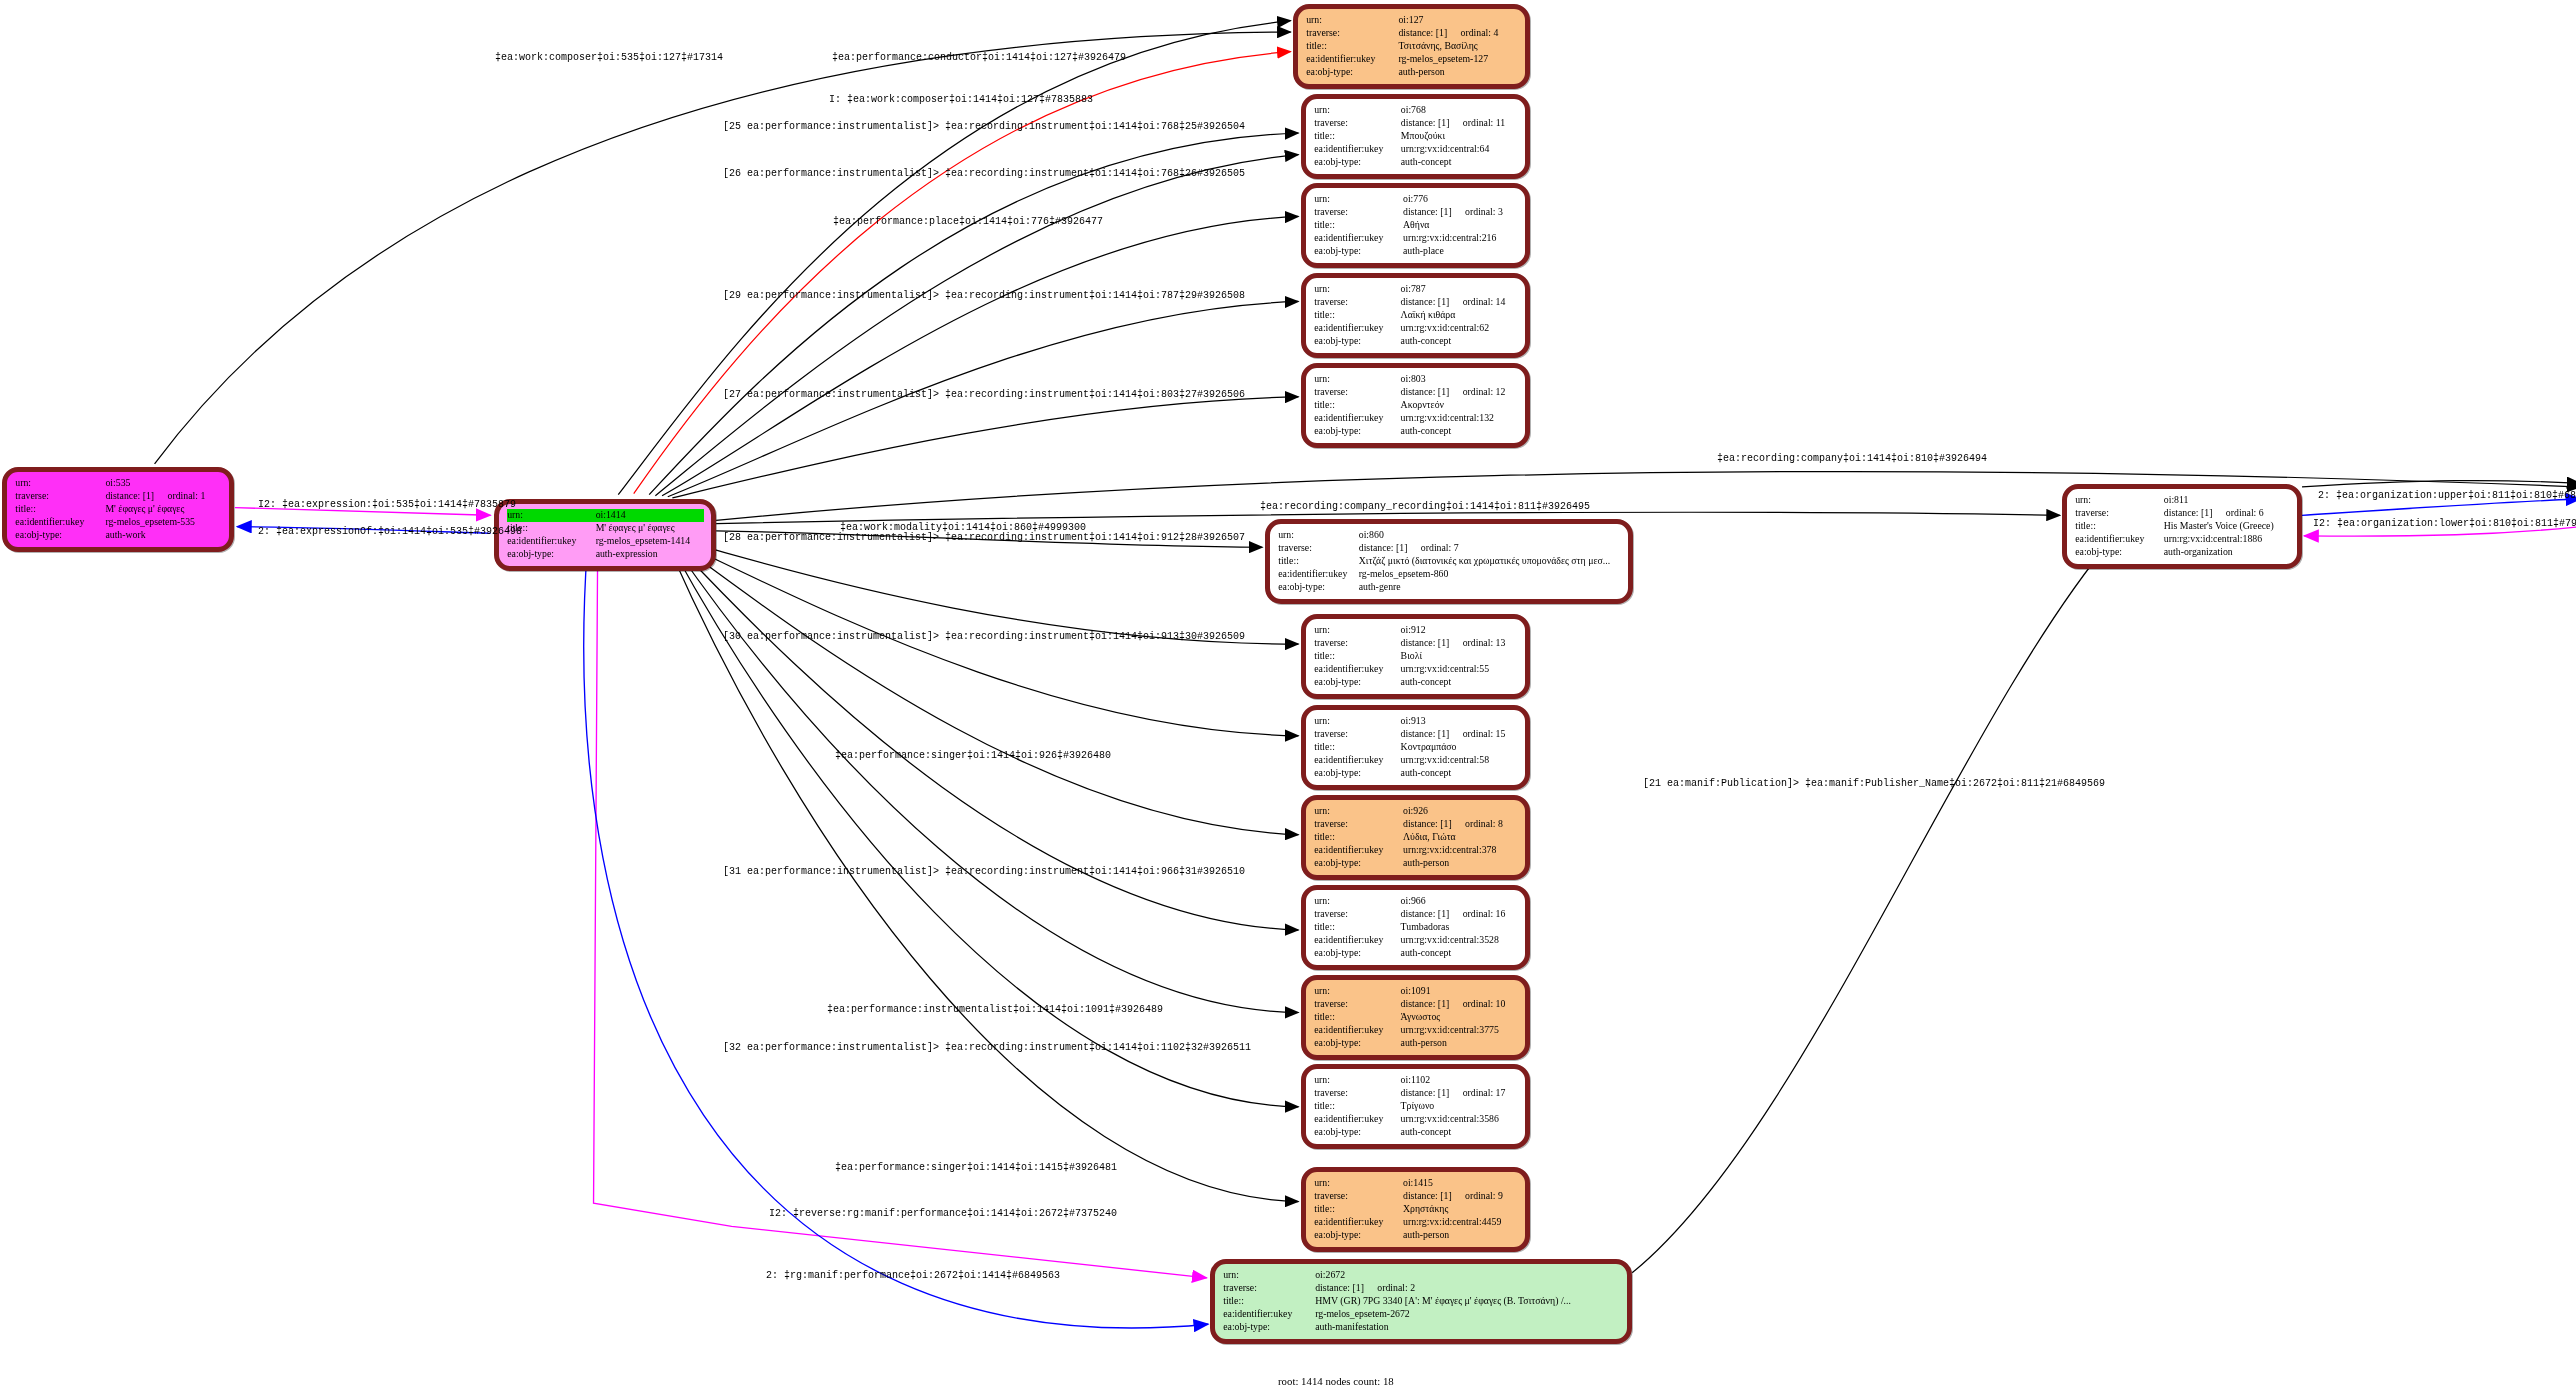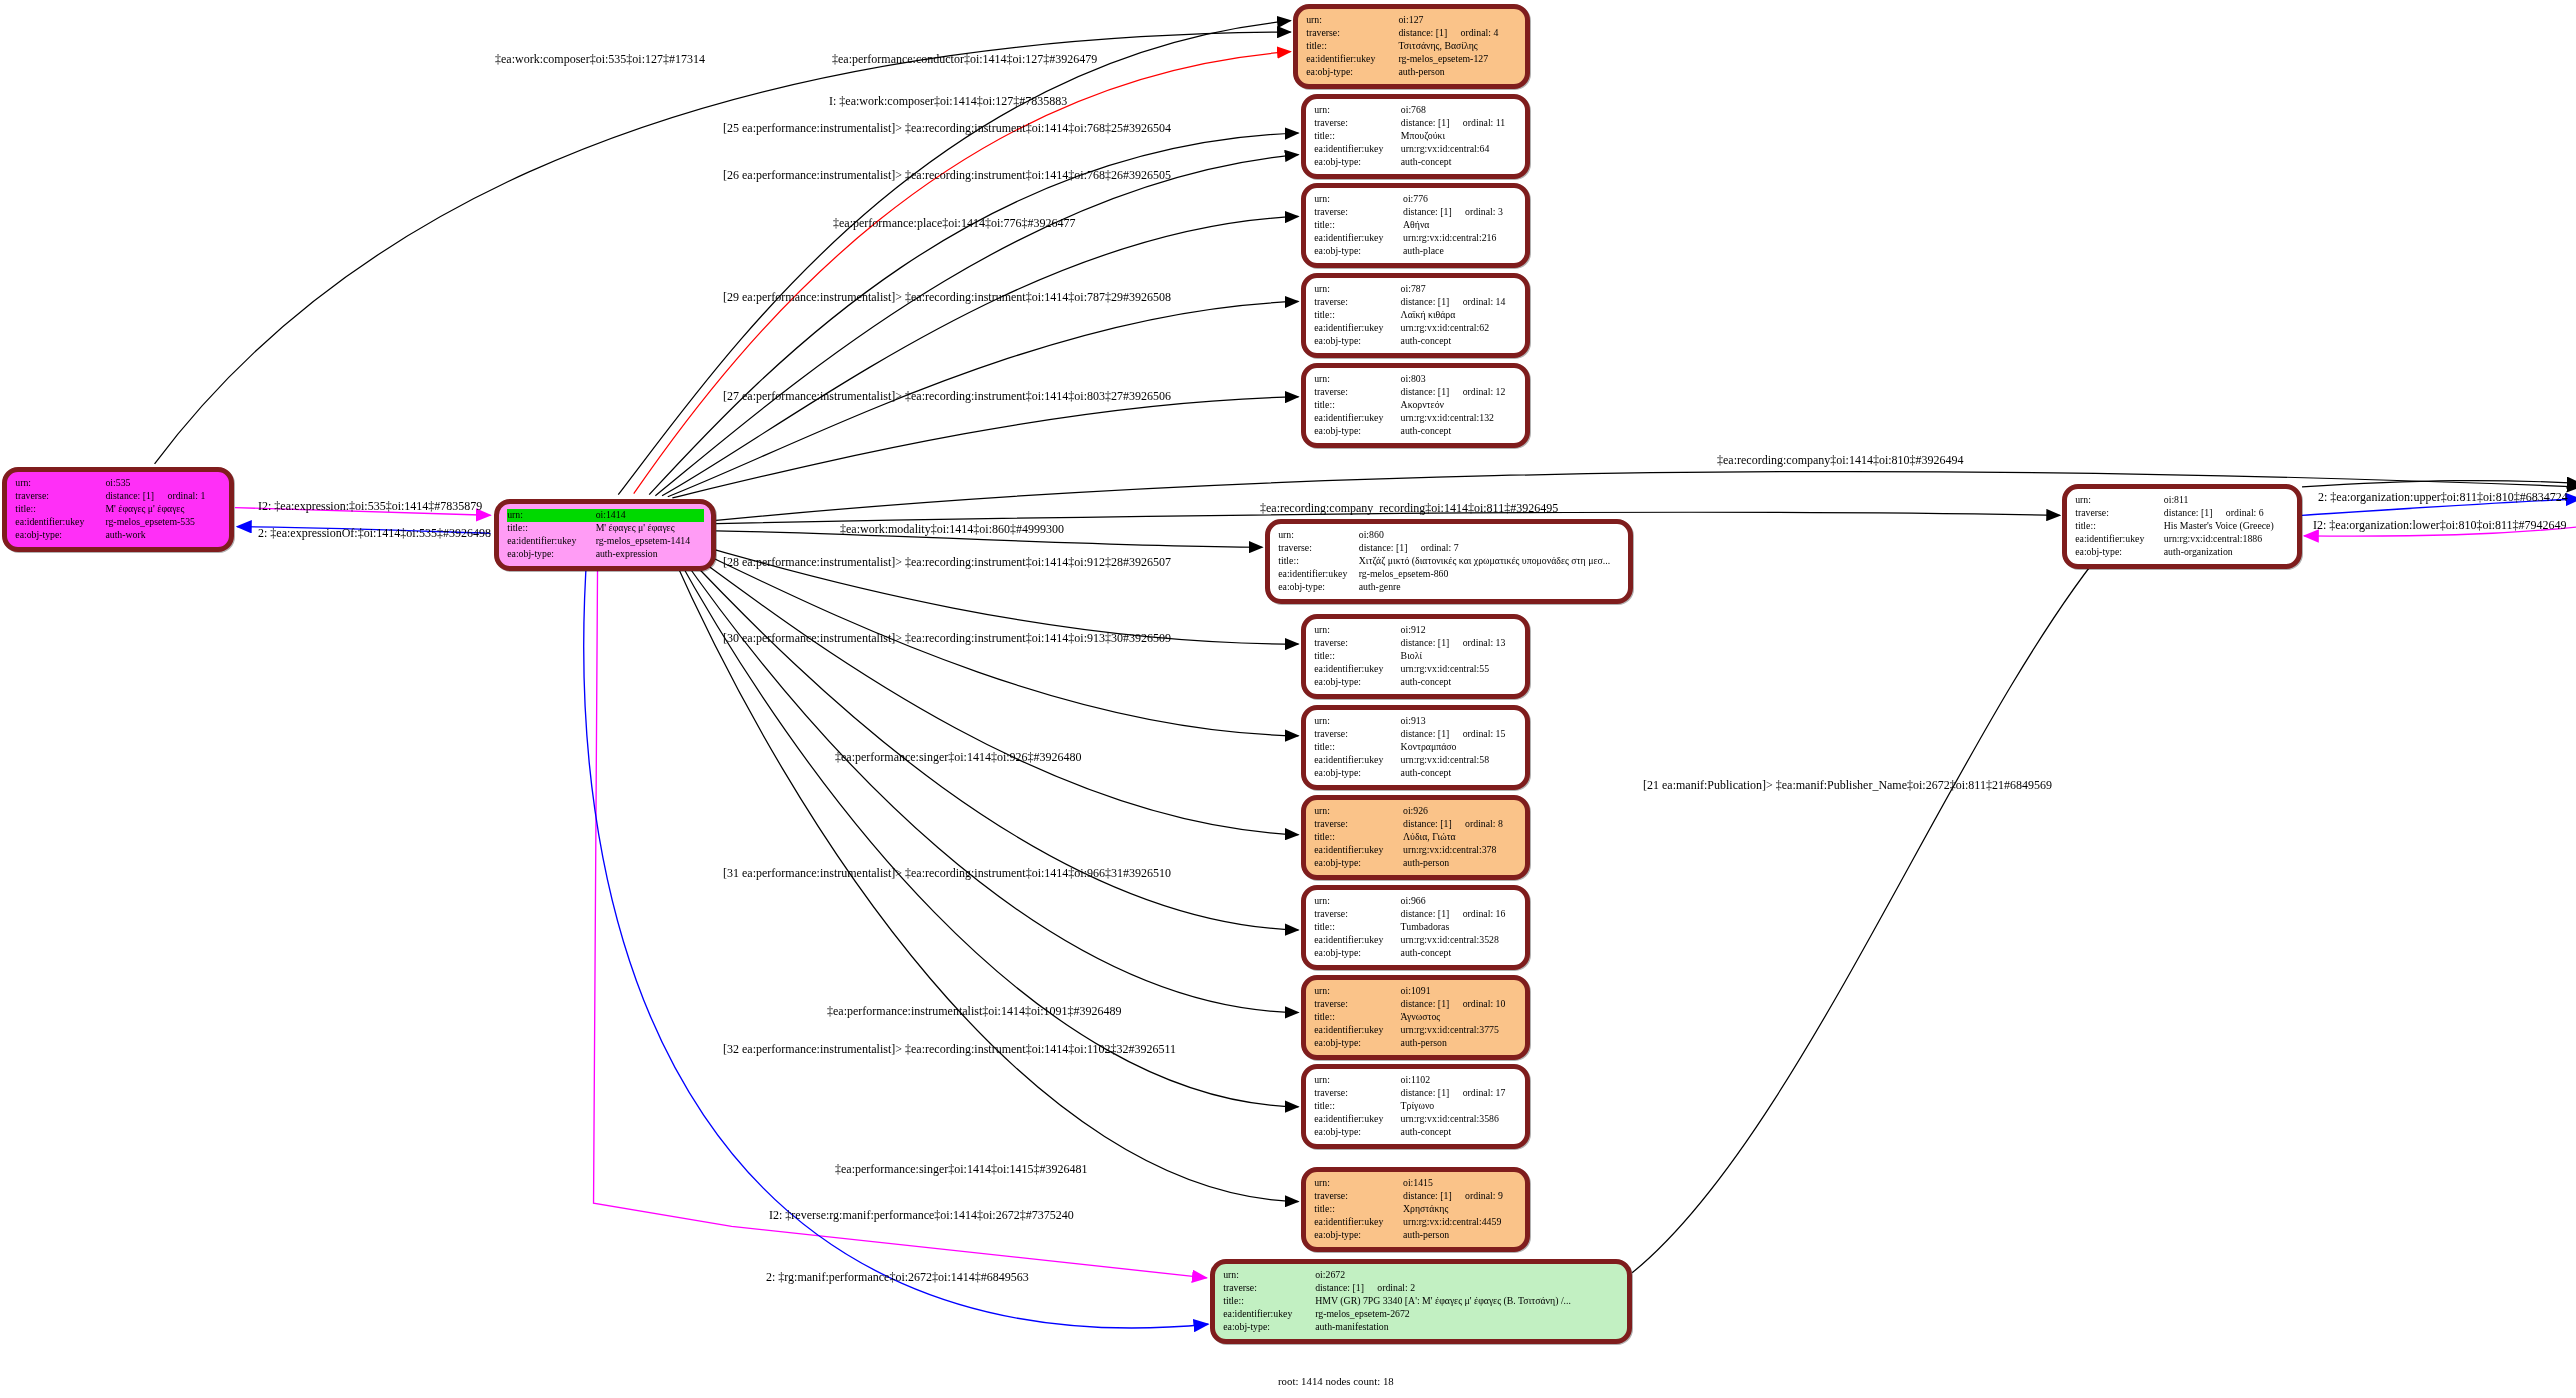--- a/index.html
+++ b/index.html
@@ -26,8 +26,8 @@
   .n-root{background:#ff9cf5;}
   .n-root td.hdr{background:#00d900;}
 
-  .elabel{position:absolute;font-size:12px;color:#000;white-space:nowrap;
-          font-family:Liberation Serif, serif;}
+  .elabel{position:absolute;font-size:10px;color:#000;white-space:nowrap;
+          font-family:Liberation Mono, monospace;}
   .footer{position:absolute;font-size:10.8px;color:#000;}
 </style>
 </head>

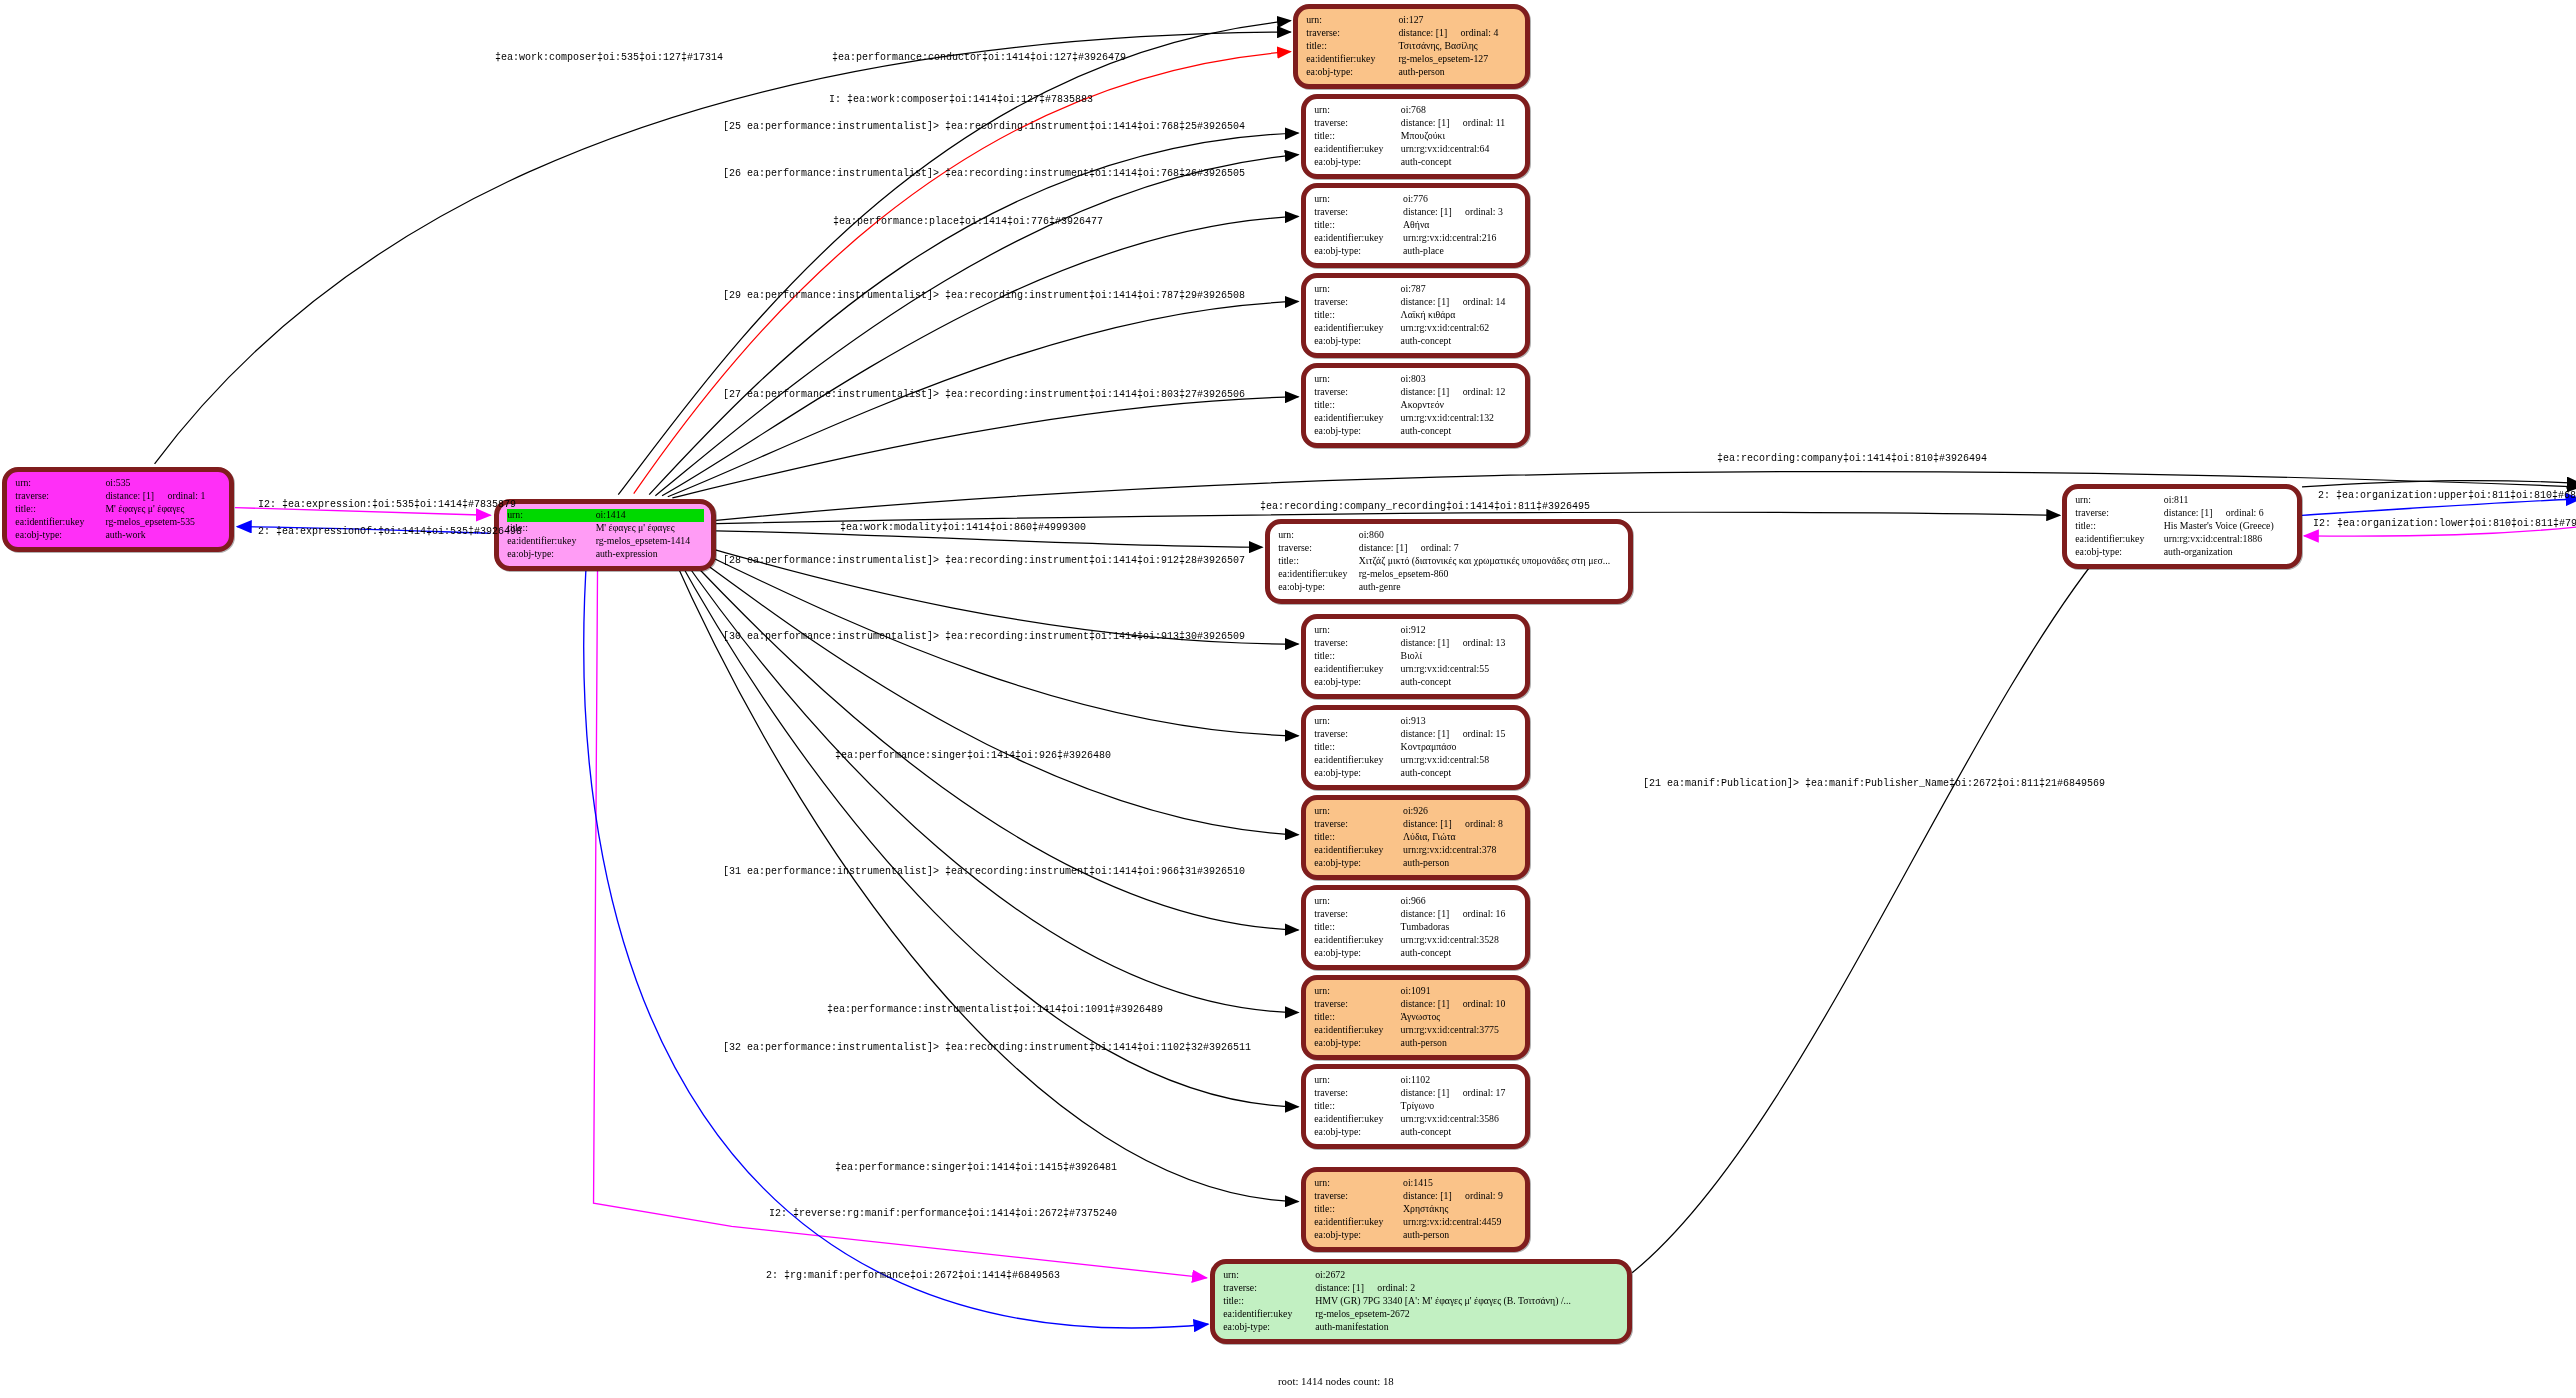--- a/index.html
+++ b/index.html
@@ -574,7 +574,7 @@
       <div class="elabel" style="left: 1717px; top: 453px;">‡ea:recording:company‡oi:1414‡oi:810‡#3926494</div>
       <div class="elabel" style="left: 1260px; top: 501px;">‡ea:recording:company_recording‡oi:1414‡oi:811‡#3926495</div>
       <div class="elabel" style="left: 840px; top: 522px;">‡ea:work:modality‡oi:1414‡oi:860‡#4999300</div>
-      <div class="elabel" style="left: 723px; top: 555px; text-align: center;">[28 ea:performance:instrumentalist]&gt; ‡ea:recording:instrument‡oi:1414‡oi:912‡28#3926507</div>
+      <div class="elabel" style="left: 723px; top: 532px; text-align: center;">[28 ea:performance:instrumentalist]&gt; ‡ea:recording:instrument‡oi:1414‡oi:912‡28#3926507</div>
       <div class="elabel" style="left: 723px; top: 631px;">[30 ea:performance:instrumentalist]&gt; ‡ea:recording:instrument‡oi:1414‡oi:913‡30#3926509</div>
       <div class="elabel" style="left: 835px; top: 750px;">‡ea:performance:singer‡oi:1414‡oi:926‡#3926480</div>
       <div class="elabel" style="left: 723px; top: 866px;">[31 ea:performance:instrumentalist]&gt; ‡ea:recording:instrument‡oi:1414‡oi:966‡31#3926510</div>

